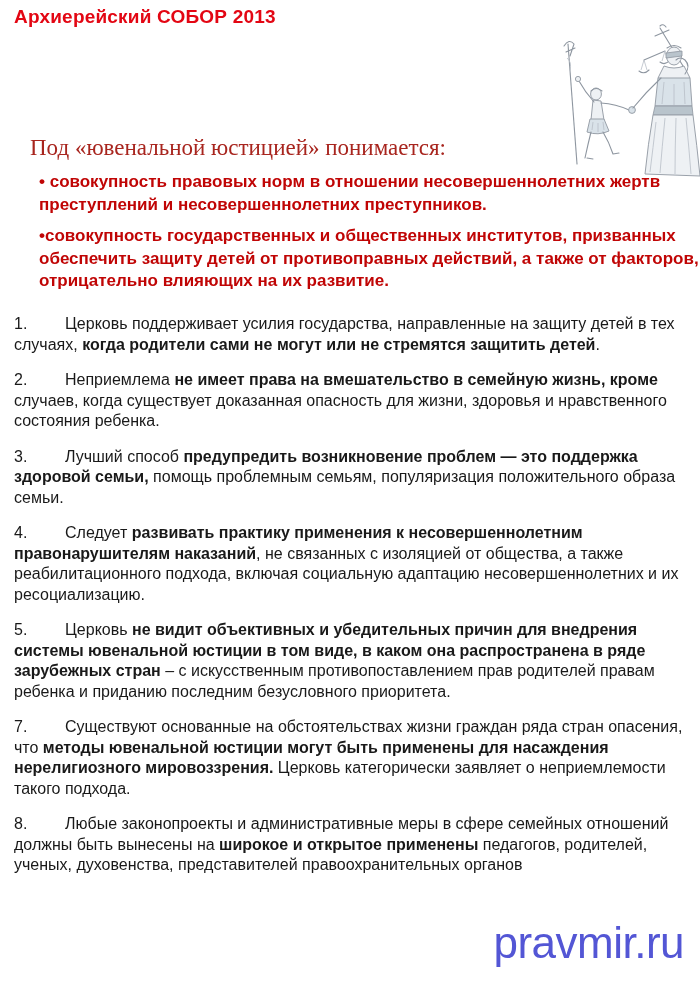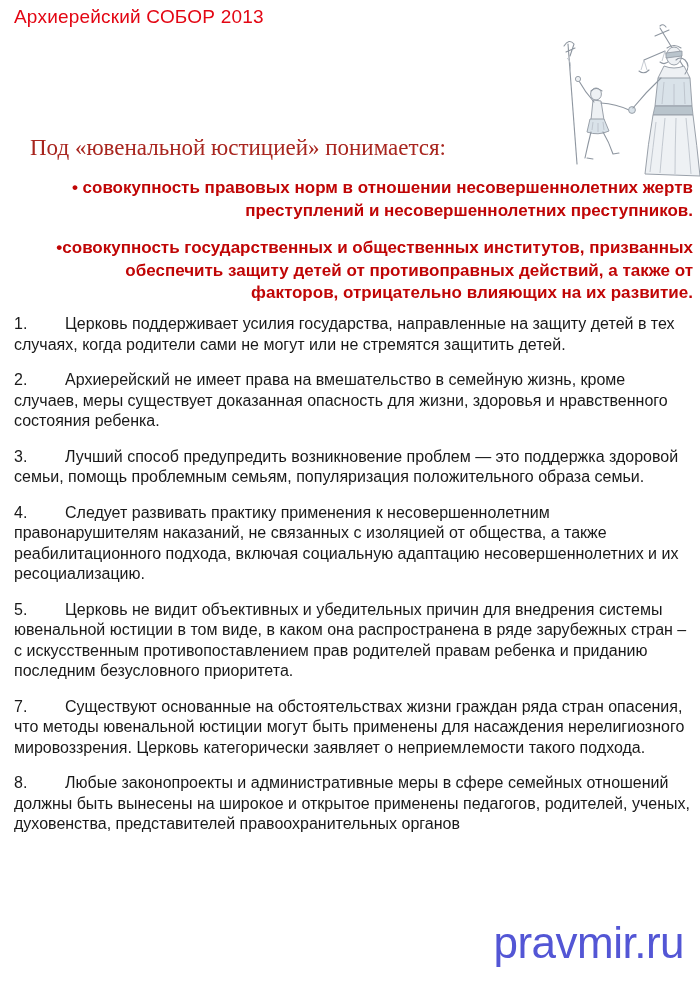--- a/index.html
+++ b/index.html
@@ -9,7 +9,7 @@
   }
   .kicker{
     position:absolute;left:14px;top:6px;
-    font-size:19px;font-weight:normal;color:#e30613;letter-spacing:.2px;
+    font-size:19px;font-weight:bold;color:#e30613;letter-spacing:.2px;
   }
   .doc-title{
     position:absolute;left:14px;top:28px;width:668px;

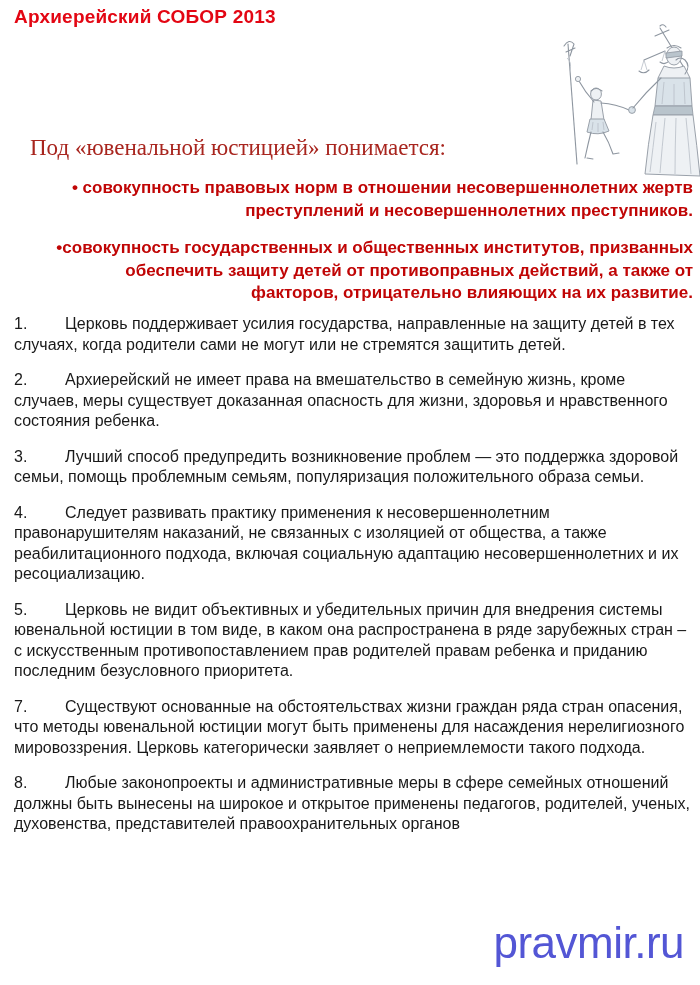--- a/index.html
+++ b/index.html
@@ -24,7 +24,7 @@
     color:#a8251e;margin:0 0 5px 0;
   }
   .def-bullet{
-    font-size:17px;font-weight:bold;line-height:22.5px;color:#c00505;margin:15px;text-align:right;
+    font-size:17px;font-weight:bold;line-height:22.5px;color:#c00505;margin:9px;
   }
   .points{
     position:absolute;left:14px;top:314px;width:678px;

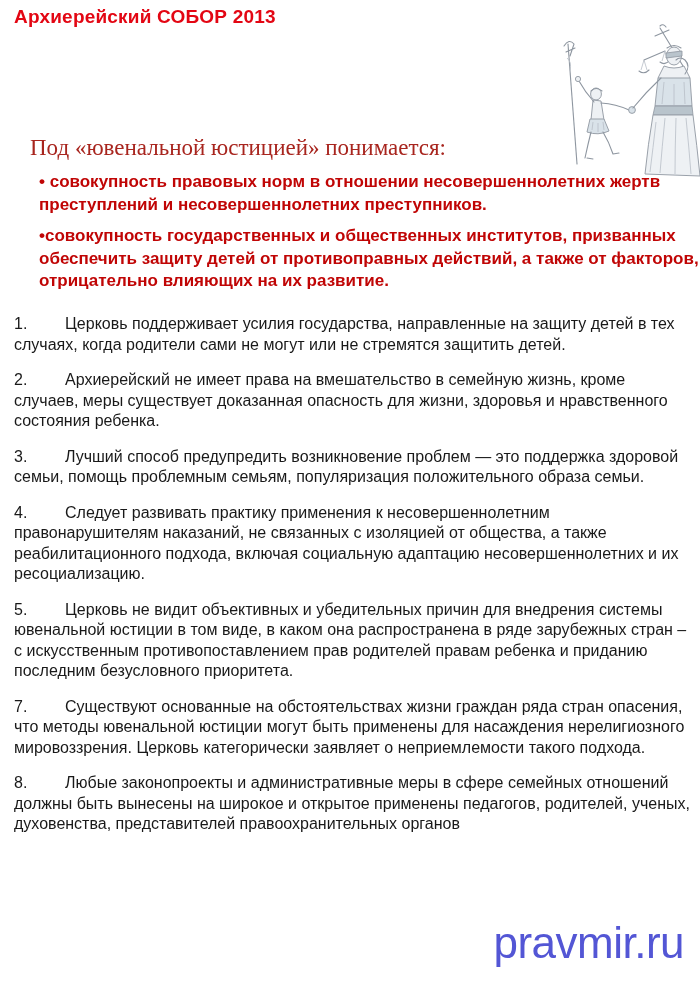--- a/index.html
+++ b/index.html
@@ -32,7 +32,7 @@
   }
   .point{margin:0 0 15px 0;}
   .pnum{display:inline-block;width:51px;}
-  .point b{font-weight:normal;margin-top:23px;}
+  .point b{font-weight:bold;margin-top:23px;}
   .logo{
     position:absolute;right:16px;top:918px;
     font-size:44px;color:#5356d5;letter-spacing:-0.5px;

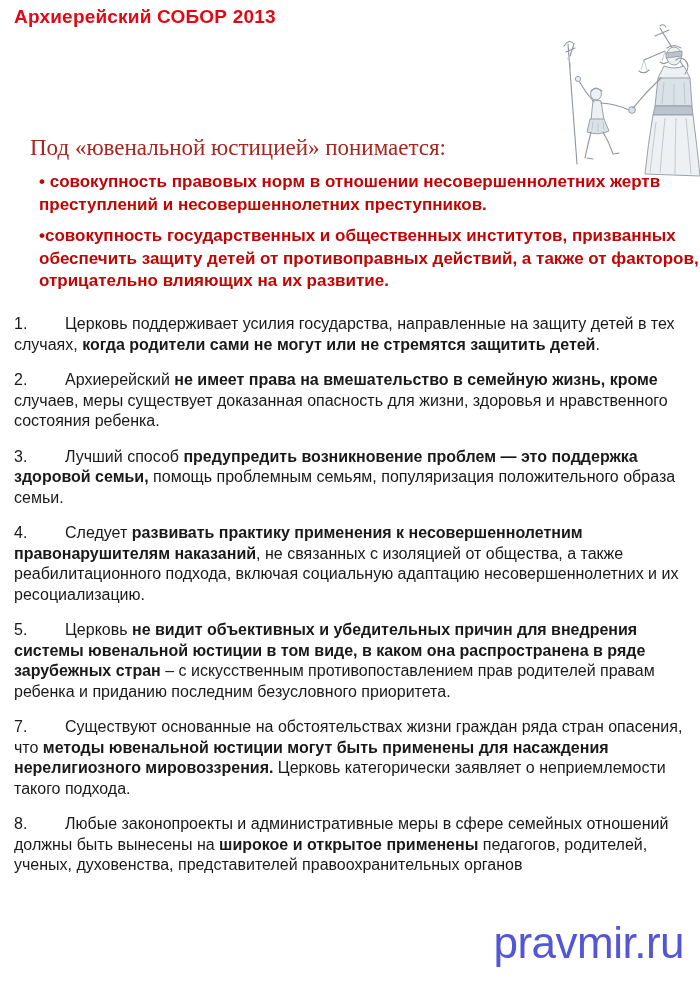--- a/index.html
+++ b/index.html
@@ -106,7 +106,7 @@
 
 <section class="points">
     <div class="point"><span class="pnum">1.</span><span><span>Церковь поддерживает усилия государства, направленные на защиту детей в тех случаях, </span><b>когда родители сами не могут или не стремятся защитить детей</b><span>.</span></span></div>
-    <div class="point"><span class="pnum">2.</span><span><span>Архиерейский </span><b>не имеет права на вмешательство в семейную жизнь, кроме</b><span> случаев, меры существует доказанная опасность для жизни, здоровья и нравственного состояния ребенка.</span></span></div>
+    <div class="point"><span class="pnum">2.</span><span><span>Неприемлема </span><b>не имеет права на вмешательство в семейную жизнь, кроме</b><span> случаев, меры существует доказанная опасность для жизни, здоровья и нравственного состояния ребенка.</span></span></div>
     <div class="point"><span class="pnum">3.</span><span><span>Лучший способ </span><b>предупредить возникновение проблем — это поддержка здоровой семьи,</b><span> помощь проблемным семьям, популяризация положительного образа семьи.</span></span></div>
     <div class="point"><span class="pnum">4.</span><span><span>Следует </span><b>развивать практику применения к несовершеннолетним правонарушителям наказаний</b><span>, не связанных с изоляцией от общества, а также реабилитационного подхода, включая социальную адаптацию несовершеннолетних и их ресоциализацию.</span></span></div>
     <div class="point"><span class="pnum">5.</span><span><span>Церковь </span><b>не видит объективных и убедительных причин для внедрения системы ювенальной юстиции в том виде, в каком она распространена в ряде зарубежных стран</b><span> – с искусственным противопоставлением прав родителей правам ребенка и приданию последним безусловного приоритета.</span></span></div>

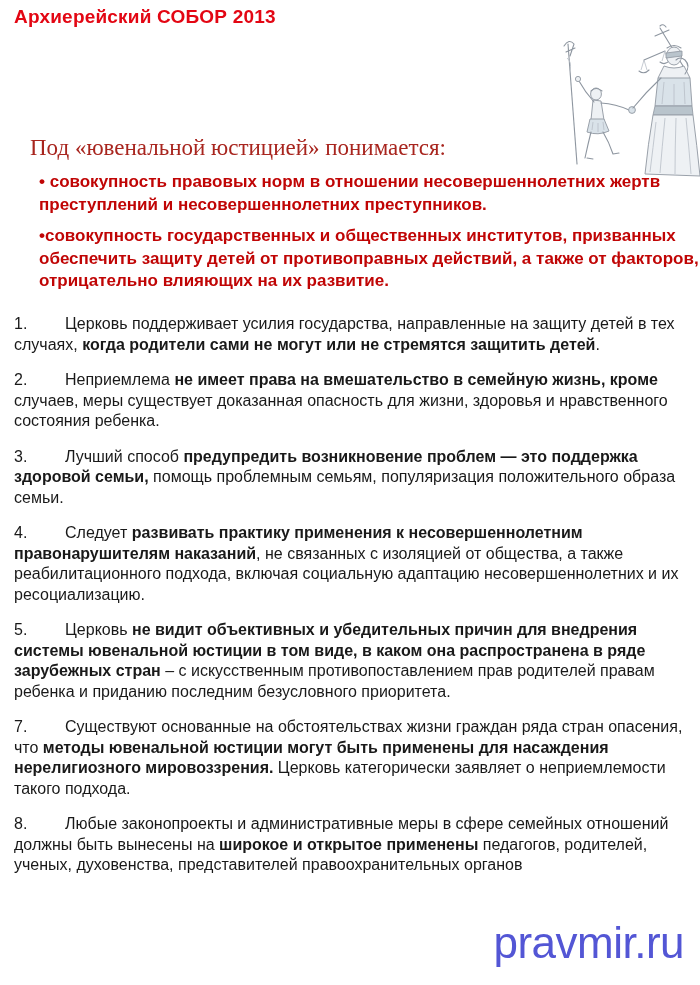--- a/index.html
+++ b/index.html
@@ -106,7 +106,7 @@
 
 <section class="points">
     <div class="point"><span class="pnum">1.</span><span><span>Церковь поддерживает усилия государства, направленные на защиту детей в тех случаях, </span><b>когда родители сами не могут или не стремятся защитить детей</b><span>.</span></span></div>
-    <div class="point"><span class="pnum">2.</span><span><span>Неприемлема </span><b>не имеет права на вмешательство в семейную жизнь, кроме</b><span> случаев, меры существует доказанная опасность для жизни, здоровья и нравственного состояния ребенка.</span></span></div>
+    <div class="point"><span class="pnum">2.</span><span><span>Неприемлема </span><b>не имеет права на вмешательство в семейную жизнь, кроме</b><span> случаев, когда существует доказанная опасность для жизни, здоровья и нравственного состояния ребенка.</span></span></div>
     <div class="point"><span class="pnum">3.</span><span><span>Лучший способ </span><b>предупредить возникновение проблем — это поддержка здоровой семьи,</b><span> помощь проблемным семьям, популяризация положительного образа семьи.</span></span></div>
     <div class="point"><span class="pnum">4.</span><span><span>Следует </span><b>развивать практику применения к несовершеннолетним правонарушителям наказаний</b><span>, не связанных с изоляцией от общества, а также реабилитационного подхода, включая социальную адаптацию несовершеннолетних и их ресоциализацию.</span></span></div>
     <div class="point"><span class="pnum">5.</span><span><span>Церковь </span><b>не видит объективных и убедительных причин для внедрения системы ювенальной юстиции в том виде, в каком она распространена в ряде зарубежных стран</b><span> – с искусственным противопоставлением прав родителей правам ребенка и приданию последним безусловного приоритета.</span></span></div>

